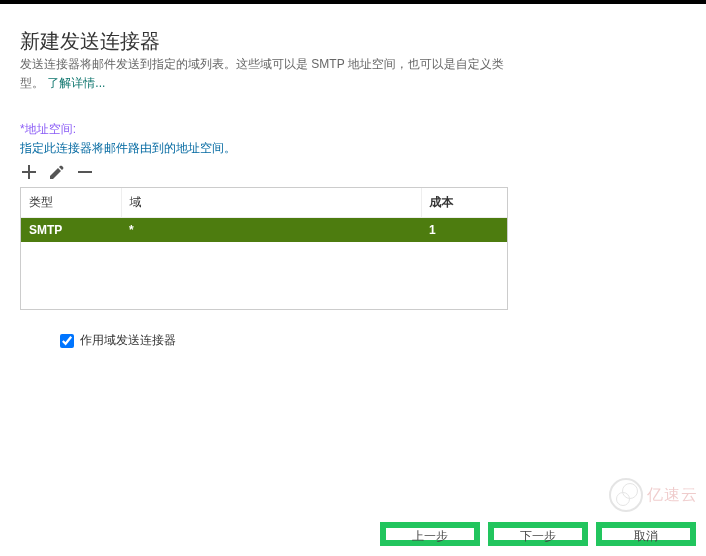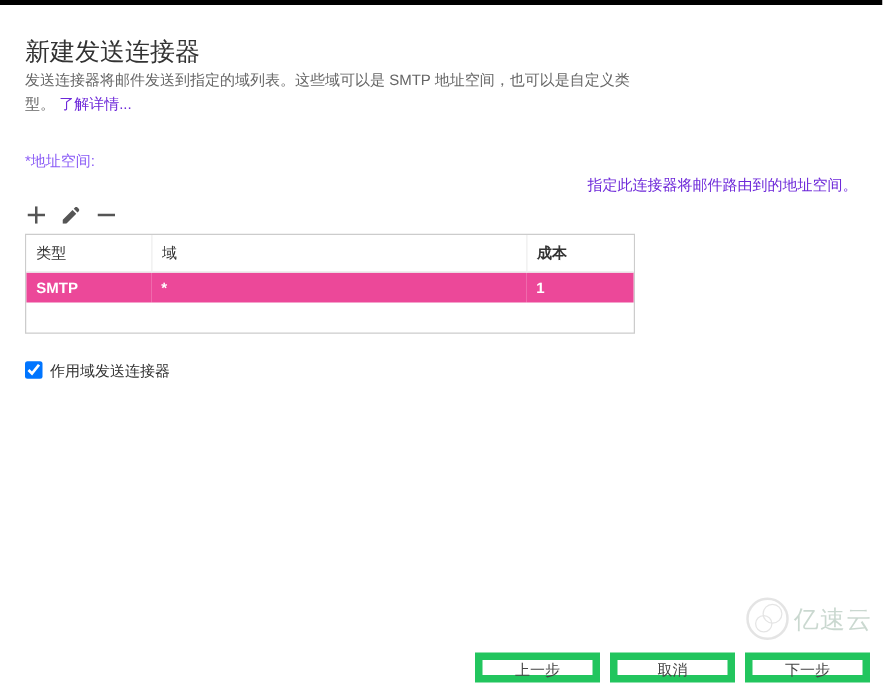--- a/index.html
+++ b/index.html
@@ -37,7 +37,7 @@
       max-width: 500px;
     }
     .link {
-      color: #6d28d9;
+      color: #0f766e;
       text-decoration: none;
       cursor: pointer;
     }

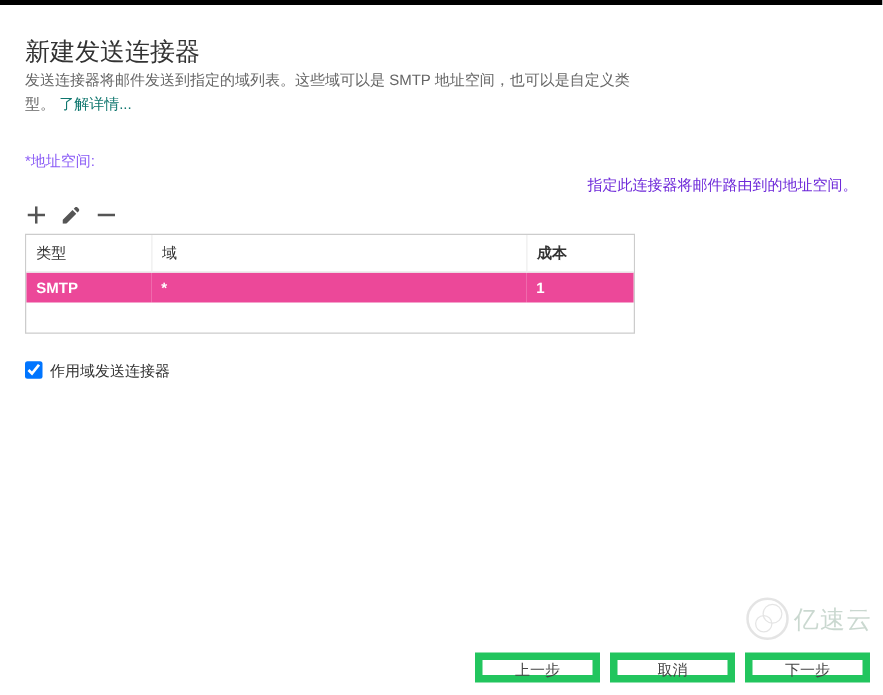--- a/index.html
+++ b/index.html
@@ -46,9 +46,8 @@
       margin-bottom: 2px;
     }
     .section-sub {
-      color: #6d28d9;
+      color: #0369a1;
       margin-bottom: 6px;
-      text-align: right;
     }
     .toolbar {
       display: flex;

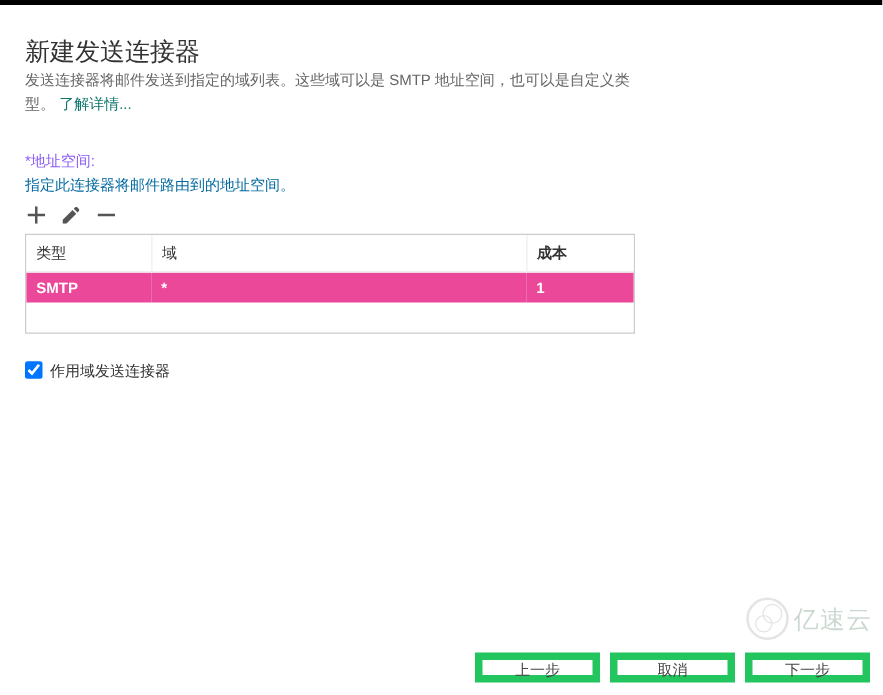--- a/index.html
+++ b/index.html
@@ -70,7 +70,7 @@
     .table-wrap {
       border: 1px solid #ccc;
       width: 488px;
-      height: 80px;
+      height: 123px;
       overflow: hidden;
     }
     table {

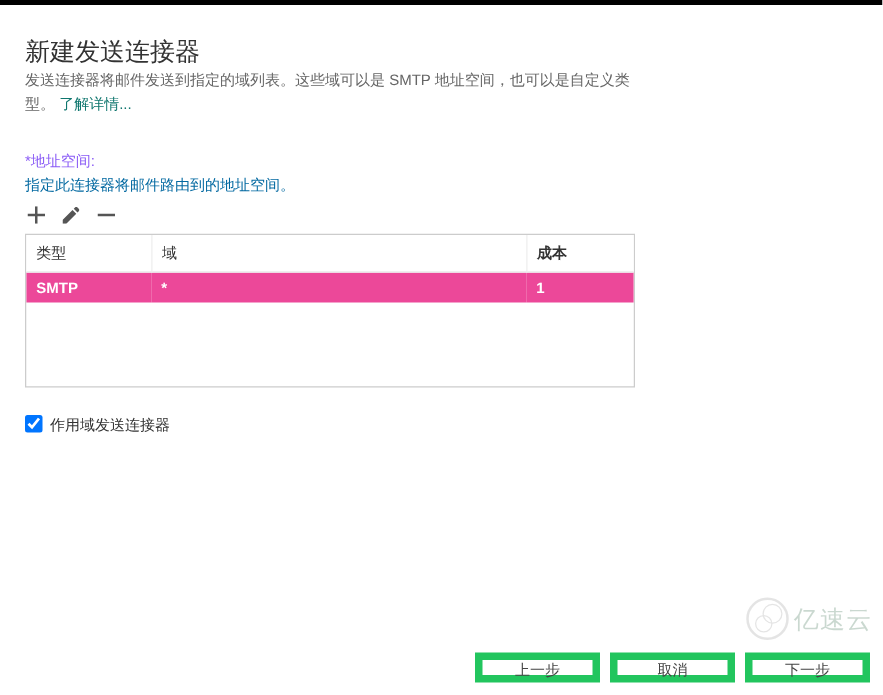--- a/index.html
+++ b/index.html
@@ -92,7 +92,7 @@
       font-weight: bold;
     }
     tbody tr.selected {
-      background: #ec4899;
+      background: #4d7c0f;
       color: #fff;
     }
     tbody td {

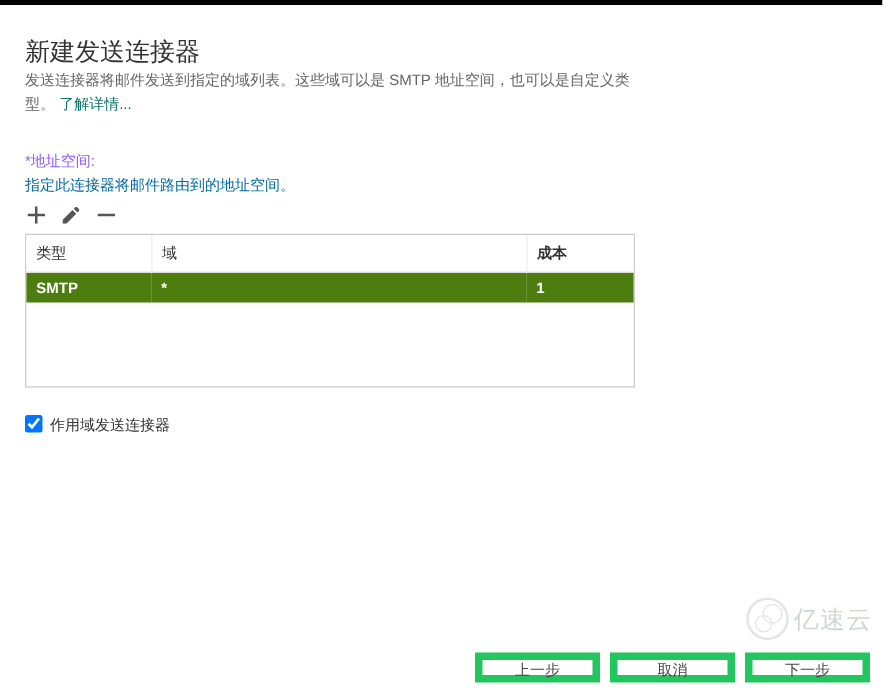--- a/index.html
+++ b/index.html
@@ -104,8 +104,10 @@
     .checkbox-row {
       margin-top: 22px;
       display: flex;
+      align-items: center;
       gap: 6px;
       color: #333;
+      margin-left: 40px;
     }
     .checkbox-row input {
       width: 14px;

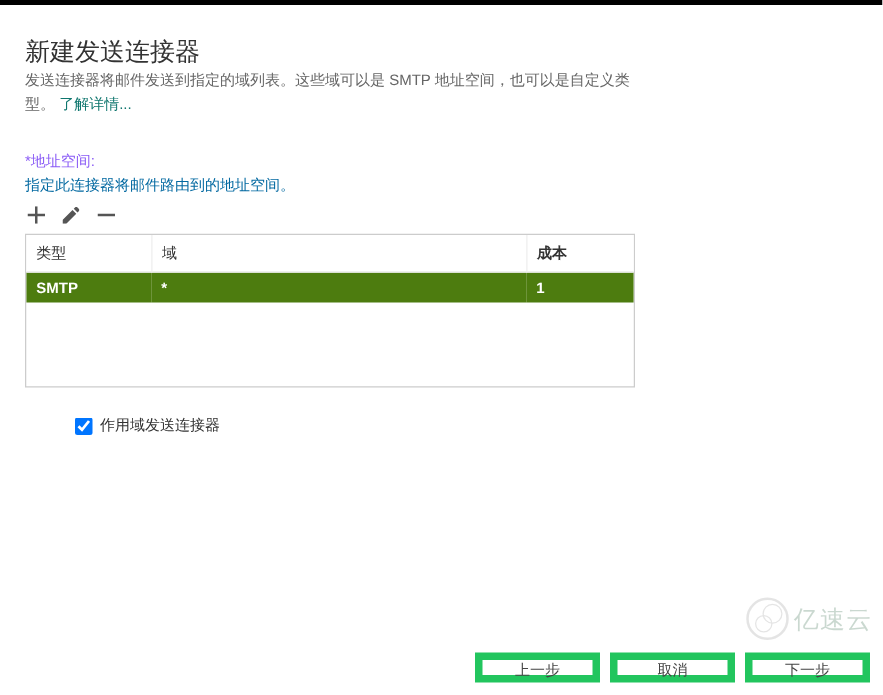--- a/index.html
+++ b/index.html
@@ -160,8 +160,8 @@
       width: 12px; height: 12px; bottom: 4px; left: 5px;
     }
     .wm-text {
-      font-size: 20px;
-      color: #14532d;
+      font-size: 16px;
+      color: #b91c1c;
       letter-spacing: 1px;
     }
   </style>

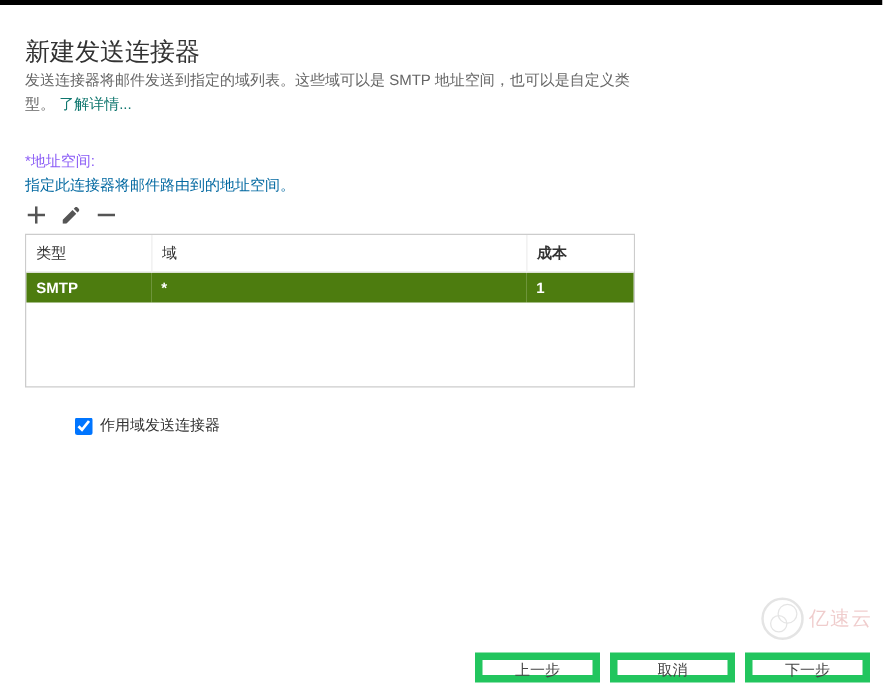--- a/index.html
+++ b/index.html
@@ -231,8 +231,8 @@
 
 <div class="footer">
   <button class="btn">上一步</button>
+  <button class="btn">下一步</button>
   <button class="btn">取消</button>
-  <button class="btn">下一步</button>
 </div>
 
 </body></html>

